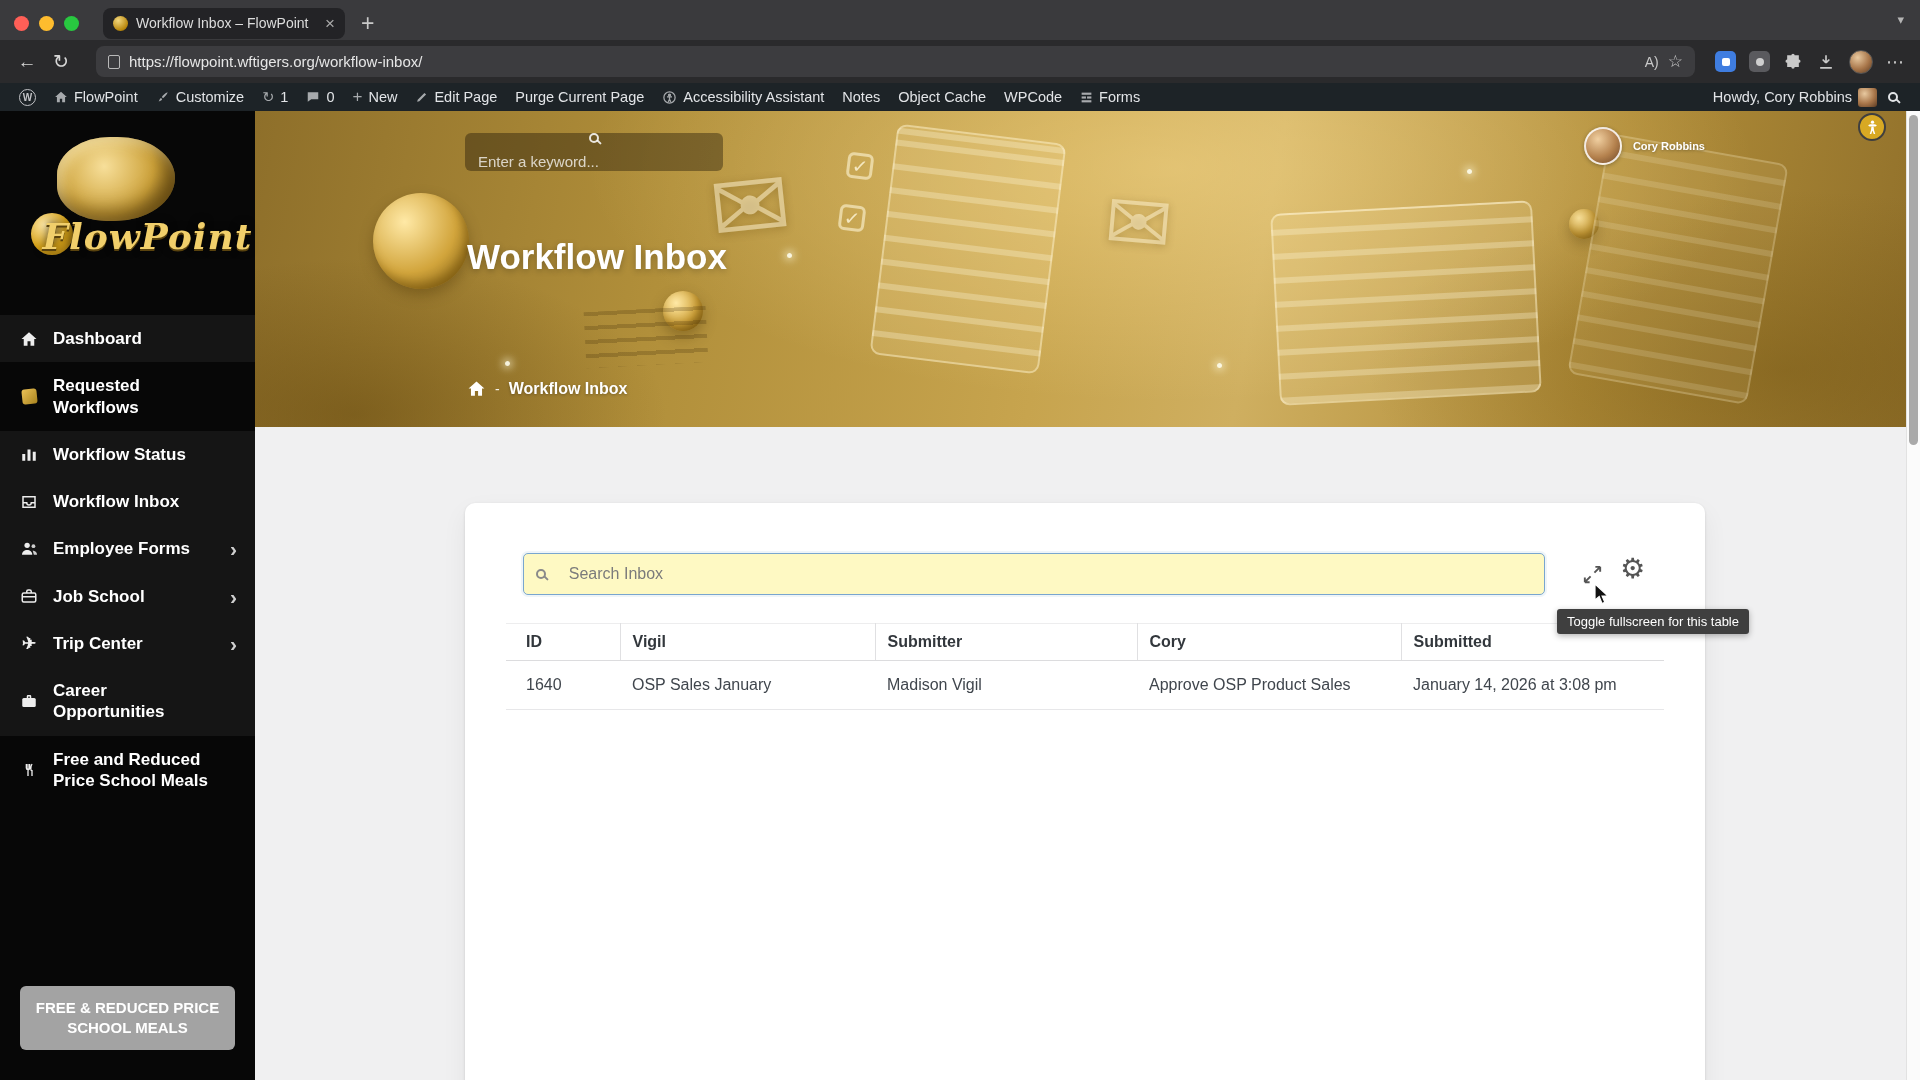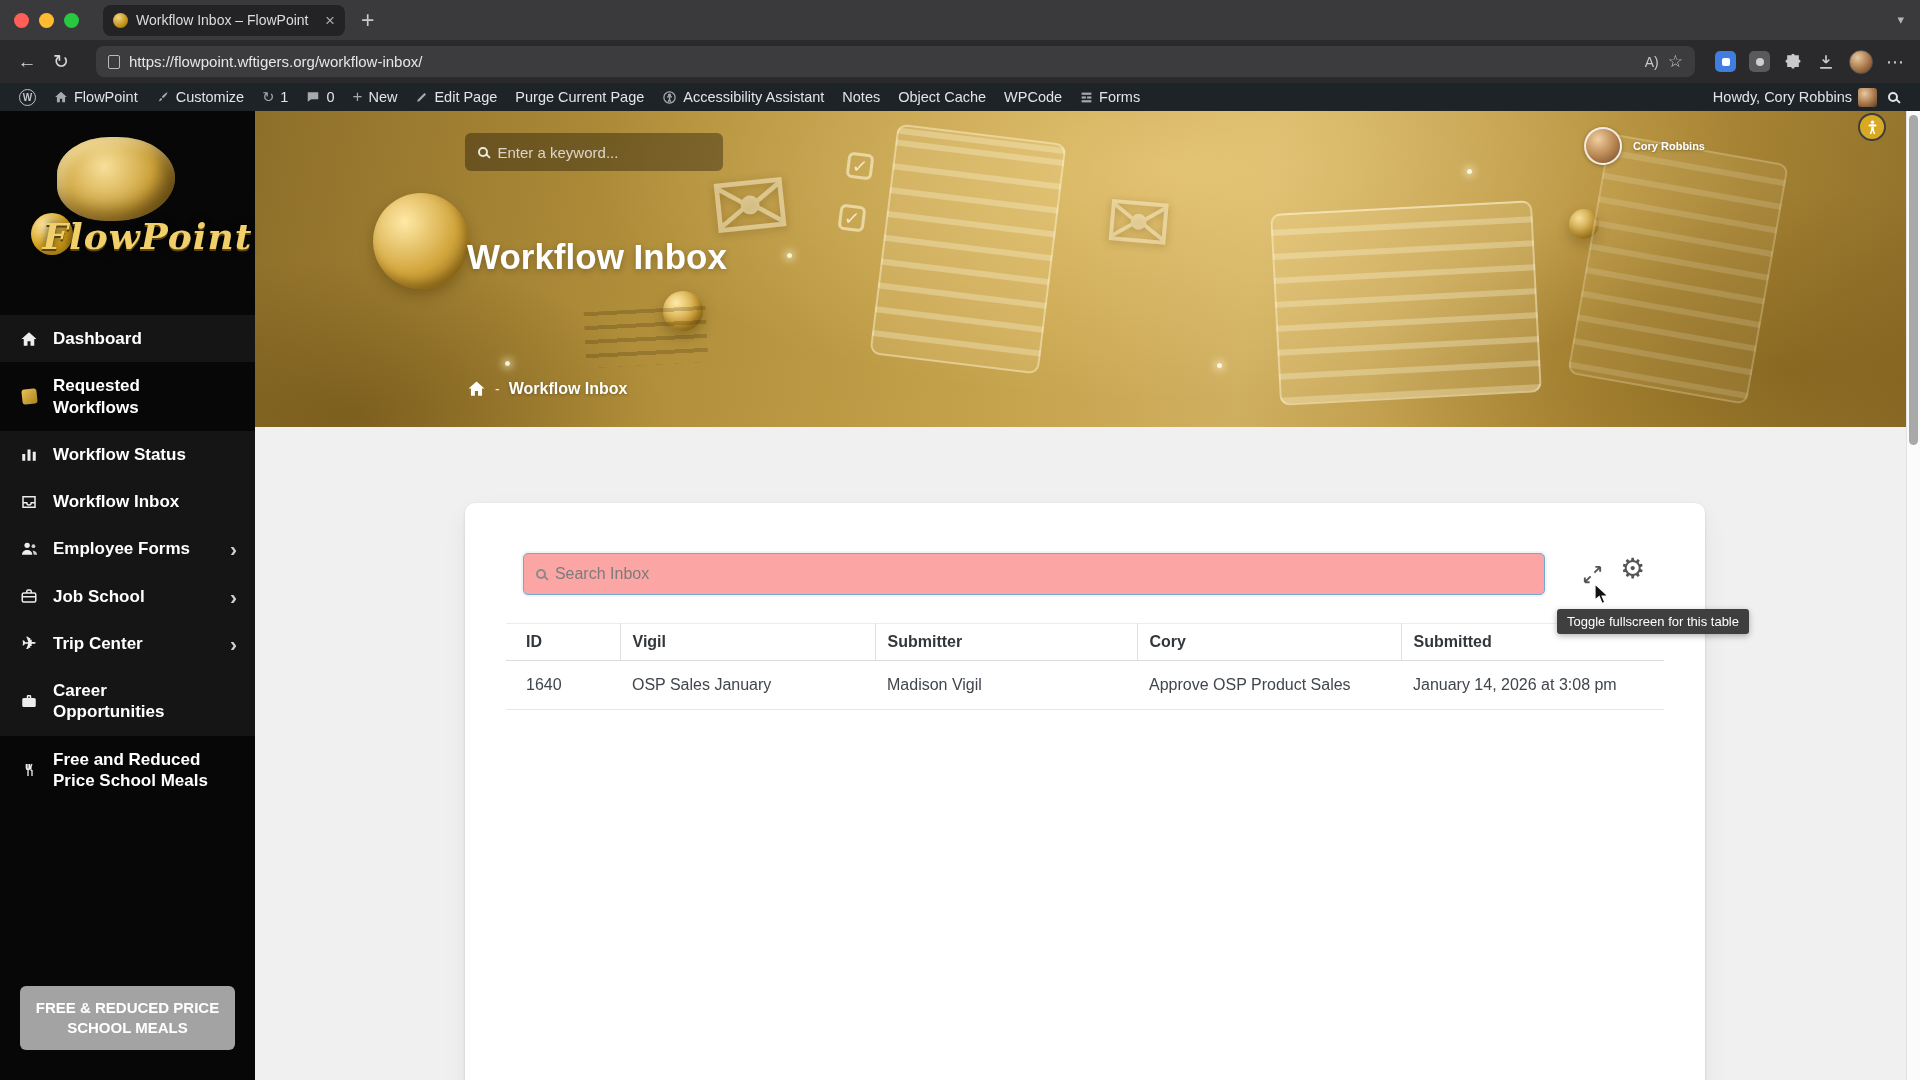--- a/index.html
+++ b/index.html
@@ -8,7 +8,7 @@
   .window { position:relative; width:1920px; height:1080px; background:#f0f0f1; overflow:hidden; }
 
   
-  .tab-bar { position:absolute; top:0; left:0; right:0; height:40px; background:#3a3a3d;
+  .tab-bar { position:absolute; top:0; left:0; right:0; height:46px; background:#3a3a3d;
     display:flex; align-items:center; }
   .traffic { display:flex; gap:10px; padding:0 14px 0 14px; }
   .light { width:15px; height:15px; border-radius:50%; }

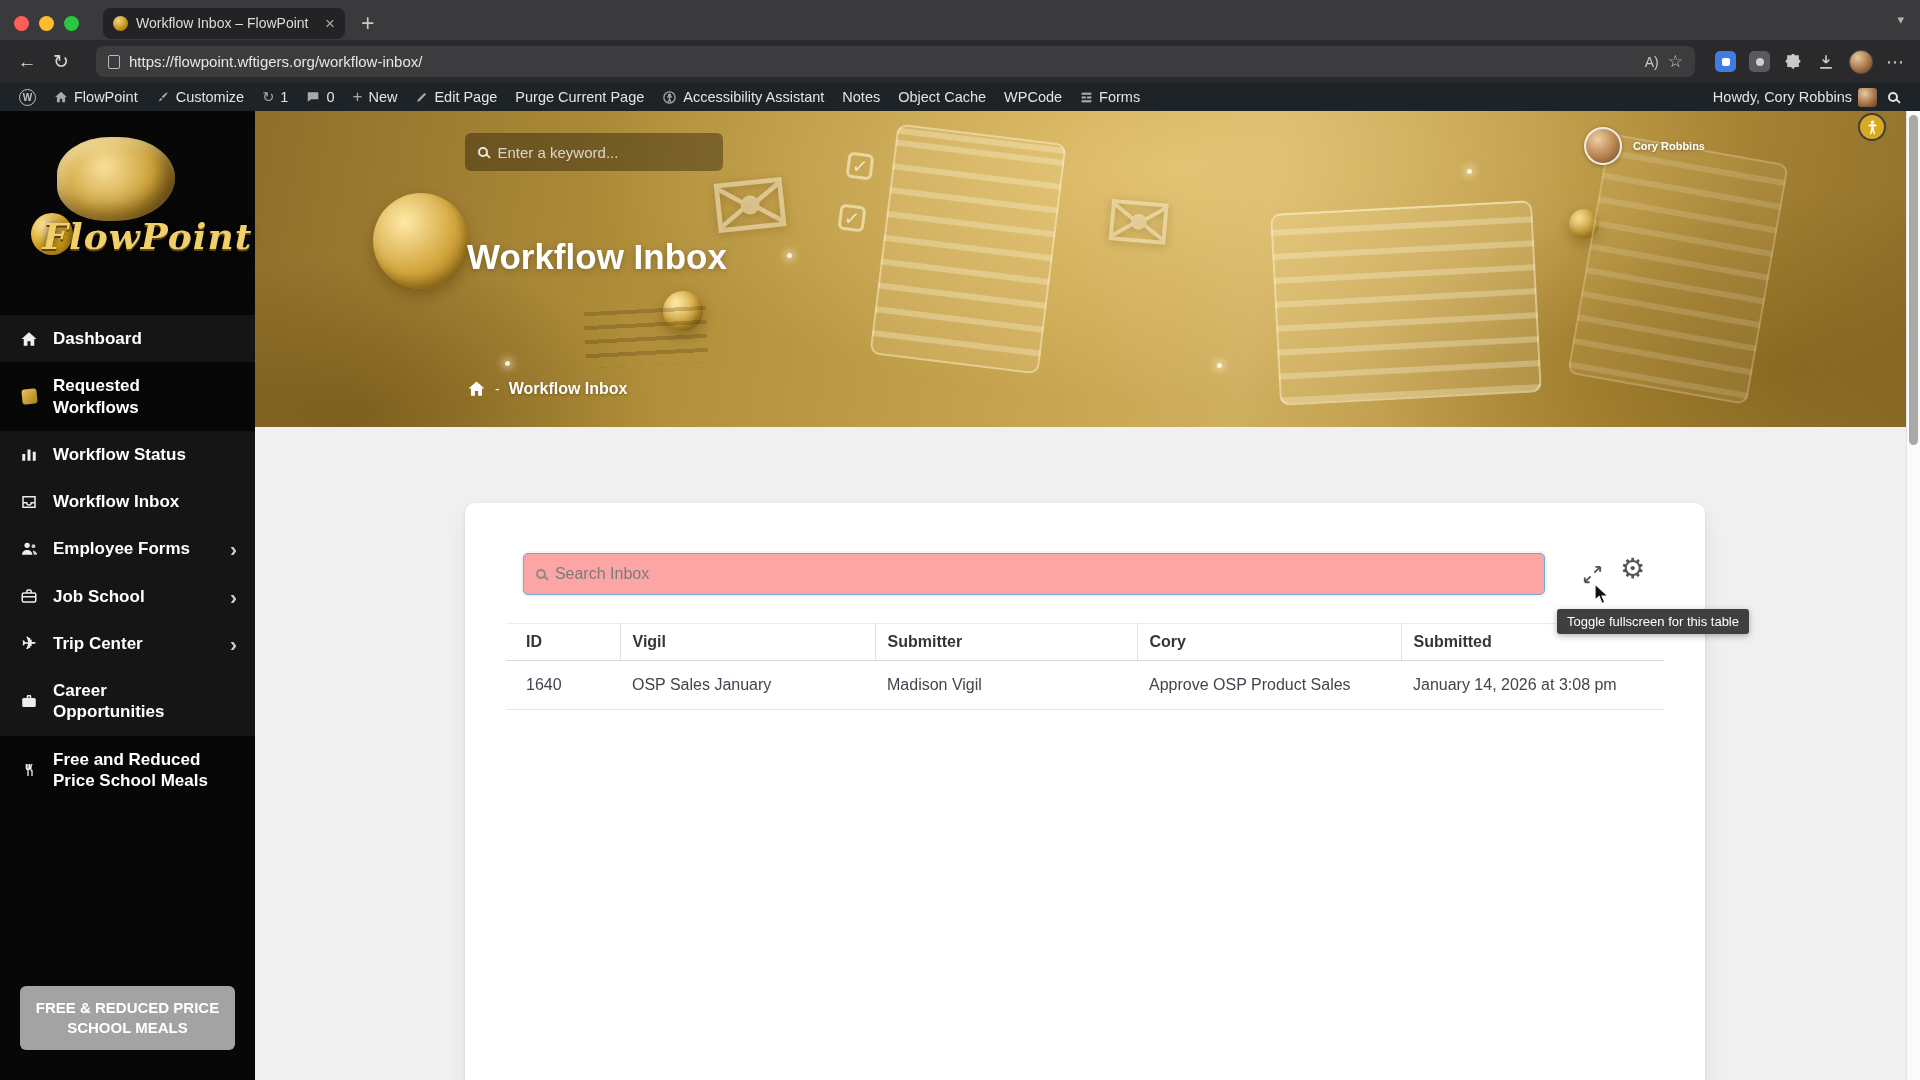--- a/index.html
+++ b/index.html
@@ -122,7 +122,7 @@
   .s1{left:250px;top:250px;} .s2{left:532px;top:142px;} .s3{left:962px;top:252px;} .s4{left:1212px;top:58px;}
 
   .banner-search { position:absolute; z-index:2; left:210px; top:22px; width:258px; height:38px;
-    background:rgba(20,14,2,.38); border-radius:6px; display:flex; align-items:center; padding:0 13px; gap:10px; }
+    background:rgba(20,14,2,.38); border-radius:6px; display:flex; align-items:center; padding:0 13px; gap:10px;flex-direction:column; }
   .banner-search .mag { color:rgba(255,255,255,.85); }
   .banner-search input { background:transparent; border:none; outline:none; color:#fff; font-size:15px; width:100%; }
   .banner-search input::placeholder { color:rgba(255,255,255,.75); }

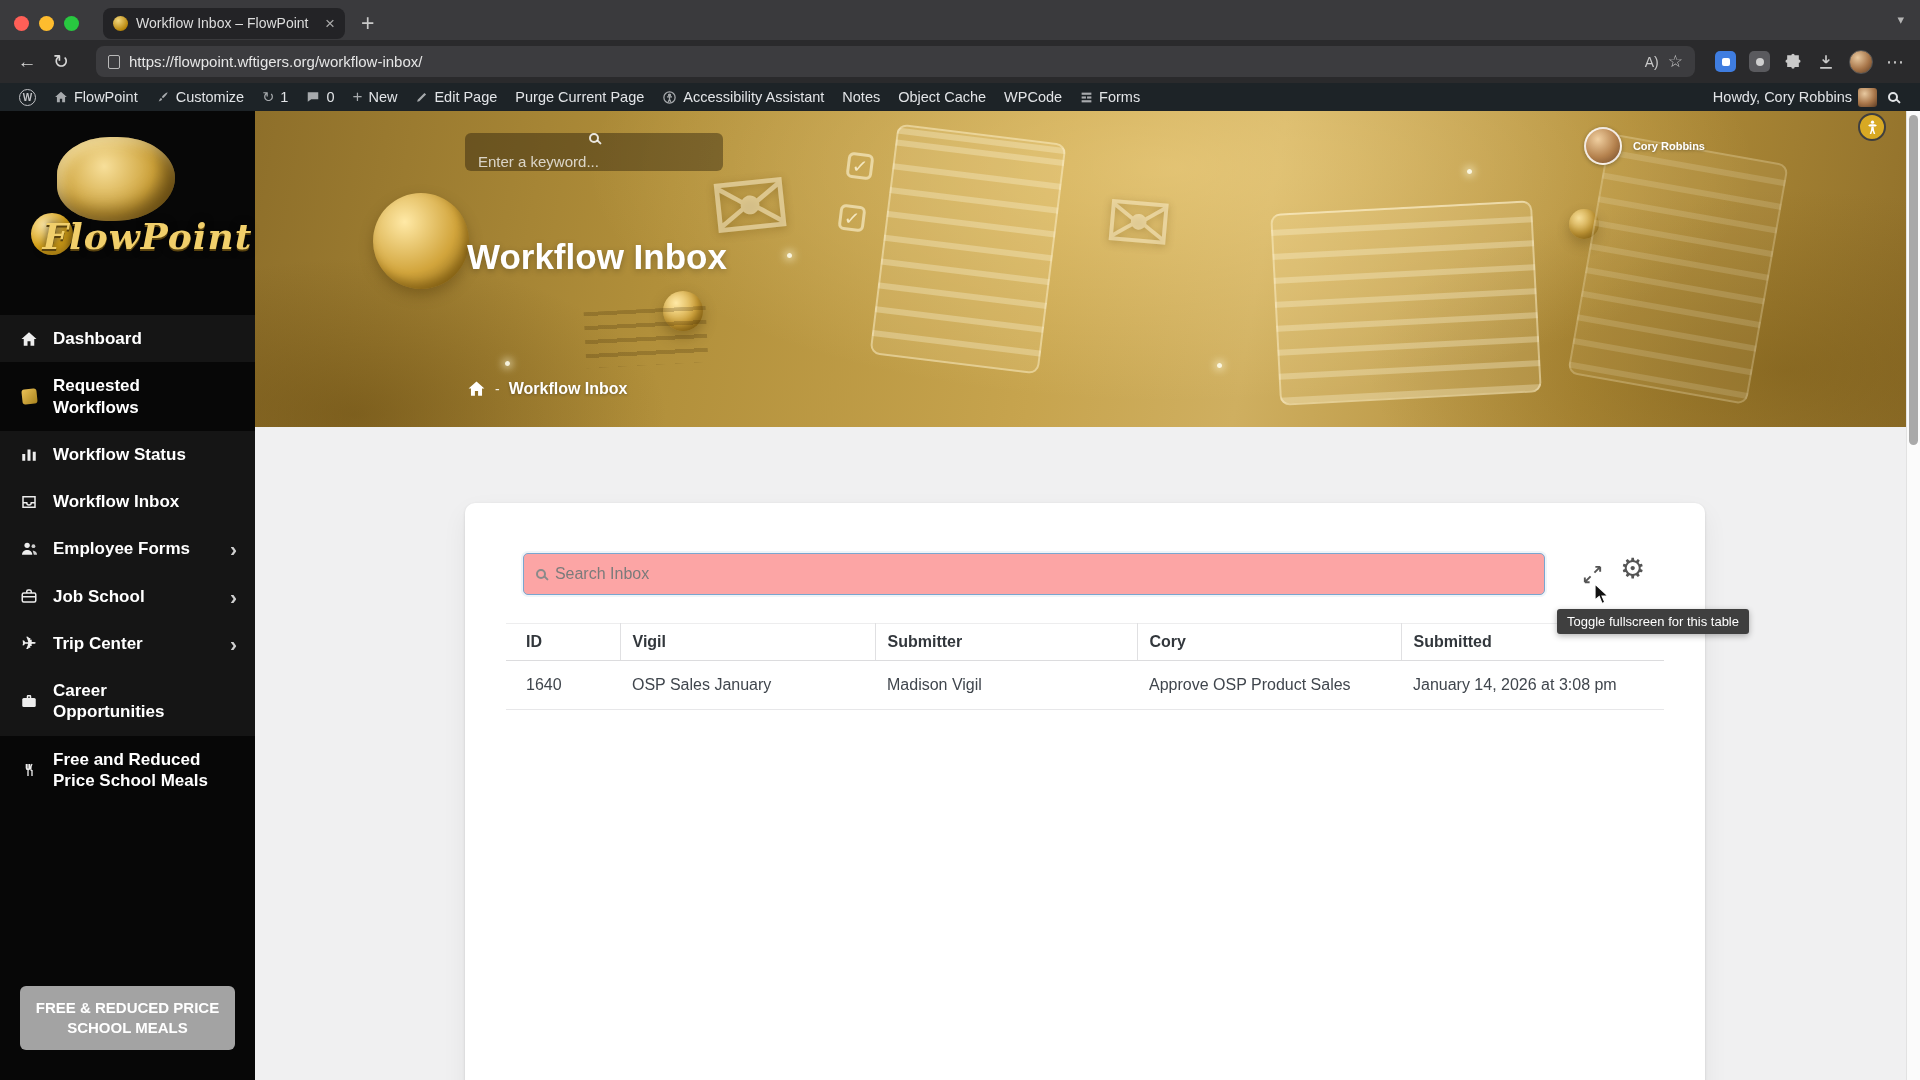--- a/index.html
+++ b/index.html
@@ -145,8 +145,8 @@
   .card { position:absolute; left:210px; top:76px; width:1240px; height:660px; background:#fff;
     border-radius:10px; box-shadow:0 1px 3px rgba(0,0,0,.12), 0 10px 26px rgba(0,0,0,.06); }
   .inbox-search { position:absolute; left:58px; top:50px; width:1022px; height:42px;
-    border:1px solid #79a6cf; border-radius:5px; background:#fca5a5; display:flex; align-items:center;
-    padding:0 12px; gap:9px; box-shadow:0 0 0 2px rgba(34,113,177,.07); }
+    border:1px solid #79a6cf; border-radius:5px; background:#fef9c3; display:flex; align-items:center;
+    padding:0 12px; gap:23px; box-shadow:0 0 0 2px rgba(34,113,177,.07); }
   .inbox-search .mag { color:#8a8a8a; }
   .inbox-search input { background:transparent; border:none; outline:none; font-size:16px; color:#333; width:100%; }
   .inbox-search input::placeholder { color:#7b7b7b; }

